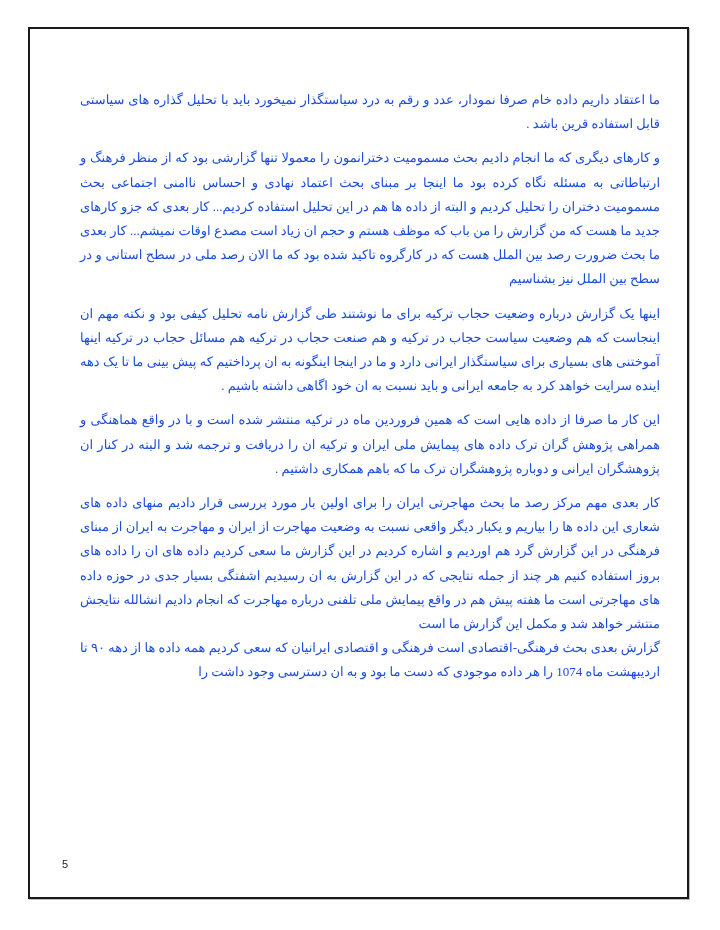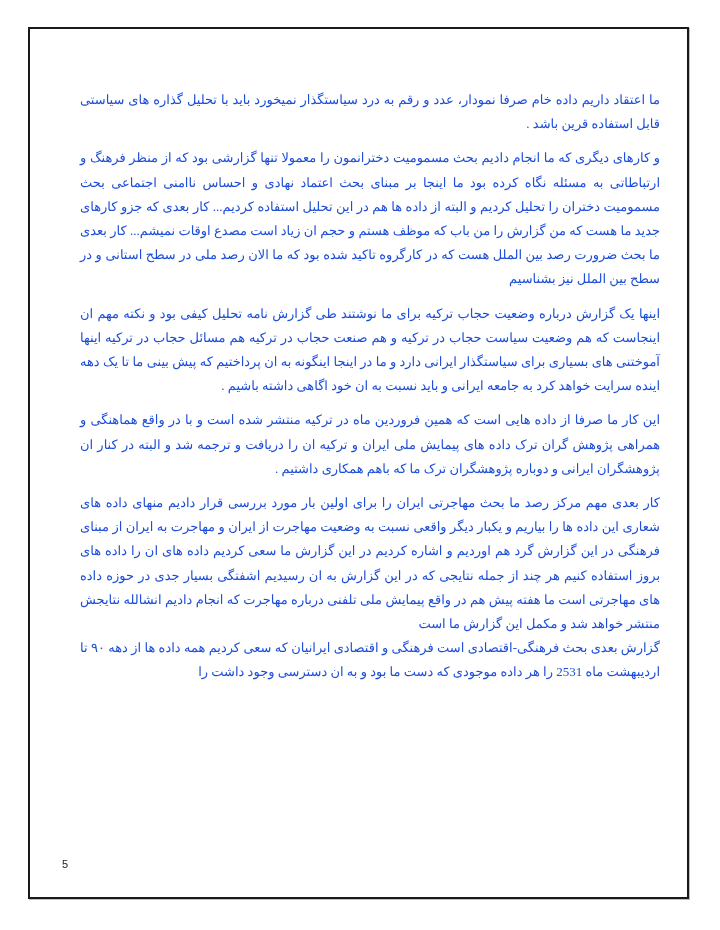--- a/index.html
+++ b/index.html
@@ -32,7 +32,7 @@
   <p class="para">اینها یک گزارش درباره وضعیت حجاب ترکیه برای ما نوشتند طی گزارش نامه تحلیل کیفی بود و نکته مهم ان اینجاست که هم وضعیت سیاست حجاب در ترکیه و هم صنعت حجاب در ترکیه هم مسائل حجاب در ترکیه اینها آموختنی های بسیاری برای سیاستگذار ایرانی دارد و ما در اینجا اینگونه به ان پرداختیم که پیش بینی ما تا یک دهه اینده سرایت خواهد کرد به جامعه ایرانی و باید نسبت به ان خود اگاهی داشته باشیم .</p>
   <p class="para">این کار ما صرفا از داده هایی است که همین فروردین ماه در ترکیه منتشر شده است و با در واقع هماهنگی و همراهی پژوهش گران ترک داده های پیمایش ملی ایران و ترکیه ان را دریافت و ترجمه شد و البته در کنار ان پژوهشگران ایرانی و دوباره پژوهشگران ترک ما که باهم همکاری داشتیم .</p>
   <p class="para tight">کار بعدی مهم مرکز رصد ما بحث مهاجرتی ایران را برای اولین بار مورد بررسی قرار دادیم منهای داده های شعاری این داده ها را بیاریم و یکبار دیگر واقعی نسبت به وضعیت مهاجرت از ایران و مهاجرت به ایران از مبنای فرهنگی در این گزارش گرد هم اوردیم و اشاره کردیم  در این گزارش ما سعی کردیم داده های ان را داده های بروز استفاده کنیم هر چند از جمله نتایجی که در این گزارش به ان رسیدیم اشفتگی بسیار جدی در حوزه داده های مهاجرتی است ما هفته پیش هم در واقع پیمایش ملی تلفنی درباره مهاجرت که انجام دادیم انشالله نتایجش منتشر خواهد شد و مکمل این گزارش ما است</p>
-  <p class="para tight">گزارش بعدی بحث فرهنگی-اقتصادی است فرهنگی و اقتصادی ایرانیان که سعی کردیم همه داده ها از دهه ۹۰ تا اردیبهشت ماه 2531 را هر داده موجودی که دست ما بود و به ان دسترسی وجود داشت را</p>
+  <p class="para tight">گزارش بعدی بحث فرهنگی-اقتصادی است فرهنگی و اقتصادی ایرانیان که سعی کردیم همه داده ها از دهه ۹۰ تا اردیبهشت ماه 1074 را هر داده موجودی که دست ما بود و به ان دسترسی وجود داشت را</p>
 </div>
 
 <div class="page-number">5</div>

